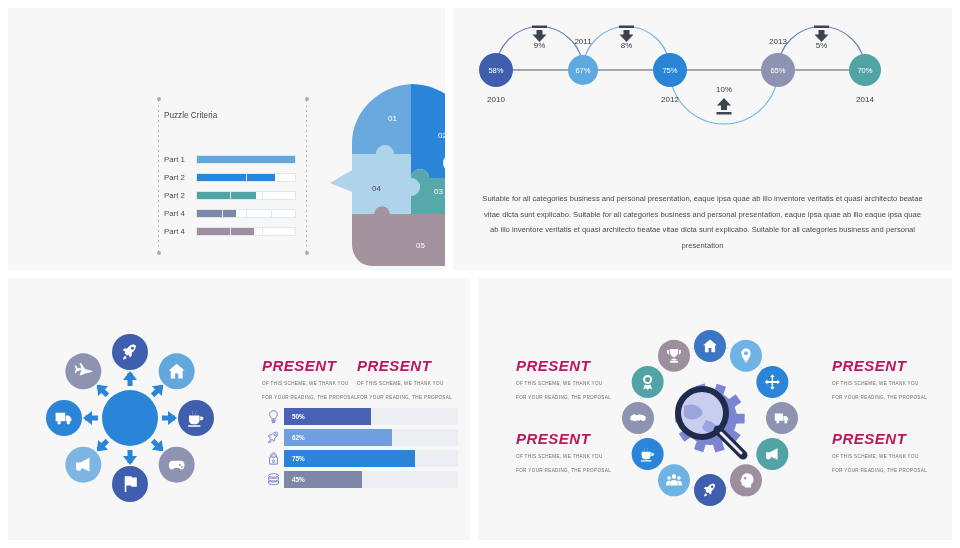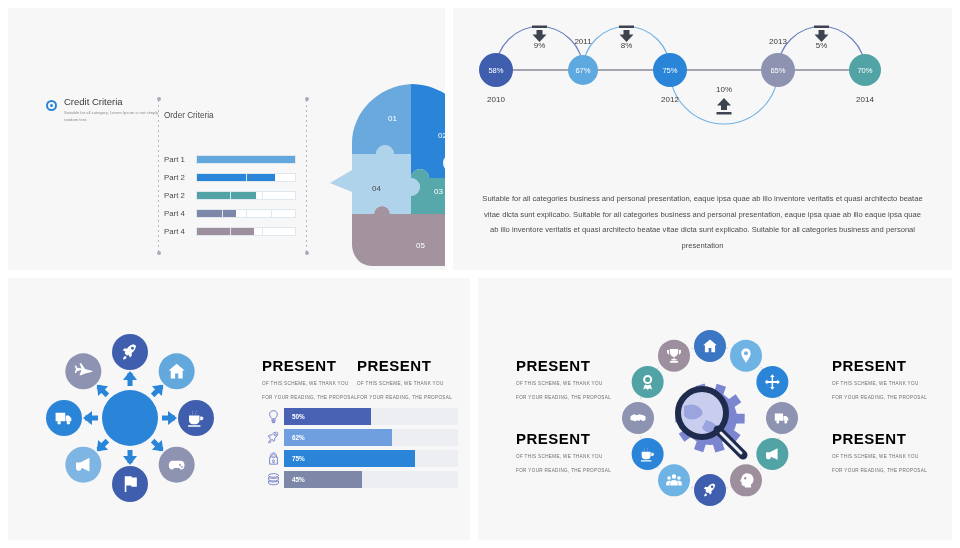--- a/index.html
+++ b/index.html
@@ -80,11 +80,6 @@
   <div class="panel" id="panel-tl">
 
     <div class="radio-list" id="radio-list">
-        <div class="radio-row">
-          <span class="radio-dot" style="color:#2a85d8"></span>
-          <div class="radio-title">Credit Criteria</div>
-          <div class="radio-sub">Suitable for all category, Lorem Ipsum is not simply random text.</div>
-        </div>
       </div>
 
     <div class="vdots"></div>

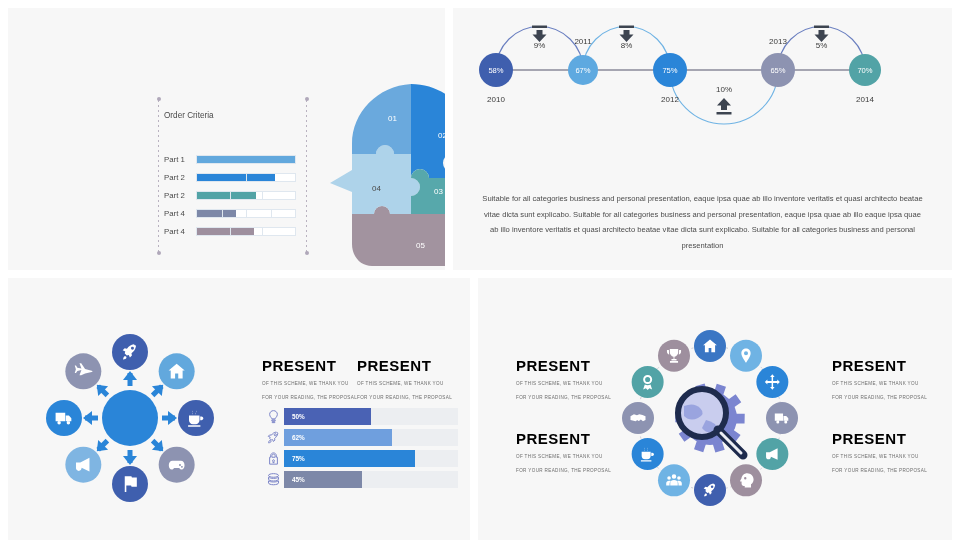--- a/index.html
+++ b/index.html
@@ -85,7 +85,7 @@
     <div class="vdots"></div>
     <div class="vdots2"></div>
 
-    <div class="crit-head">Order Criteria</div>
+    <div class="crit-head">Puzzle Criteria</div>
 
     <div class="bars" id="criteria-bars">
         <div class="bar-row">

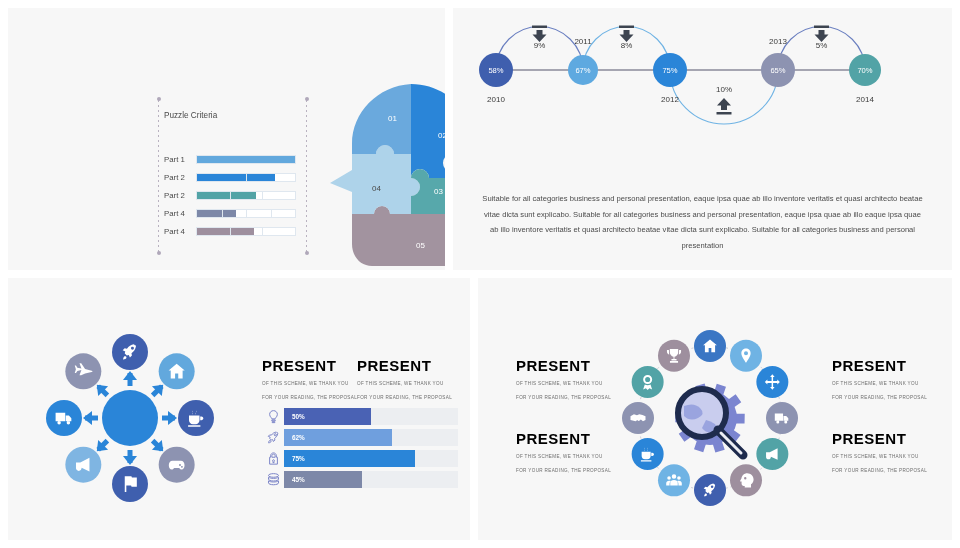--- a/index.html
+++ b/index.html
@@ -52,8 +52,8 @@
   
   .radial{position:absolute;left:18px;top:330px;}
   .present{position:absolute;}
-  .present h4{margin:0;font-size:15px;font-weight:bold;letter-spacing:.5px;color:#000000;
-              font-family:"Liberation Sans",sans-serif;}
+  .present h4{margin:0;font-size:15px;font-weight:bold;letter-spacing:.5px;color:#be185d;
+              font-family:"Liberation Sans",sans-serif;font-style:italic;}
   .present p{margin:5px 0 0;font-size:4.6px;letter-spacing:.35px;color:#6d6d6d;line-height:9px;}
   #present-bl-1{left:262px;top:357px;}
   #present-bl-2{left:357px;top:357px;}

